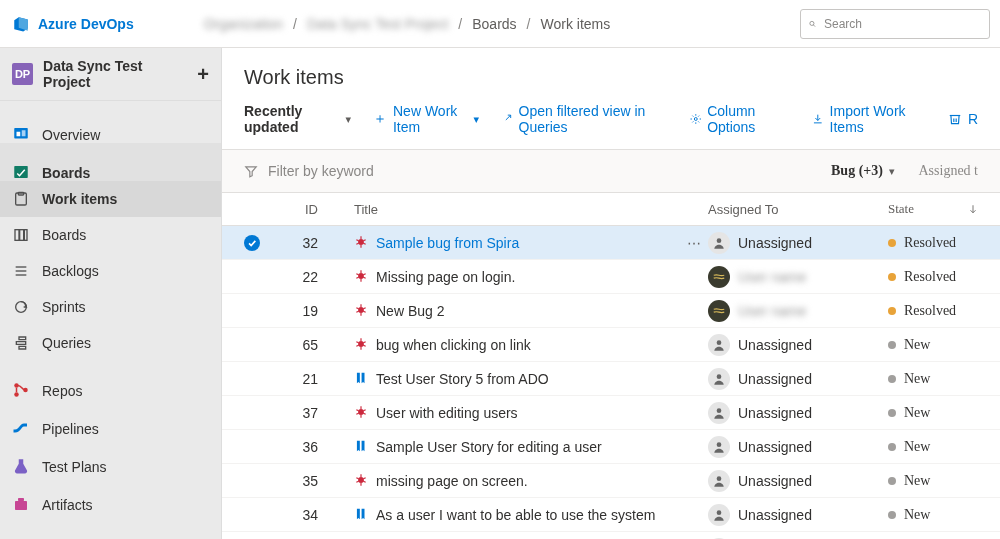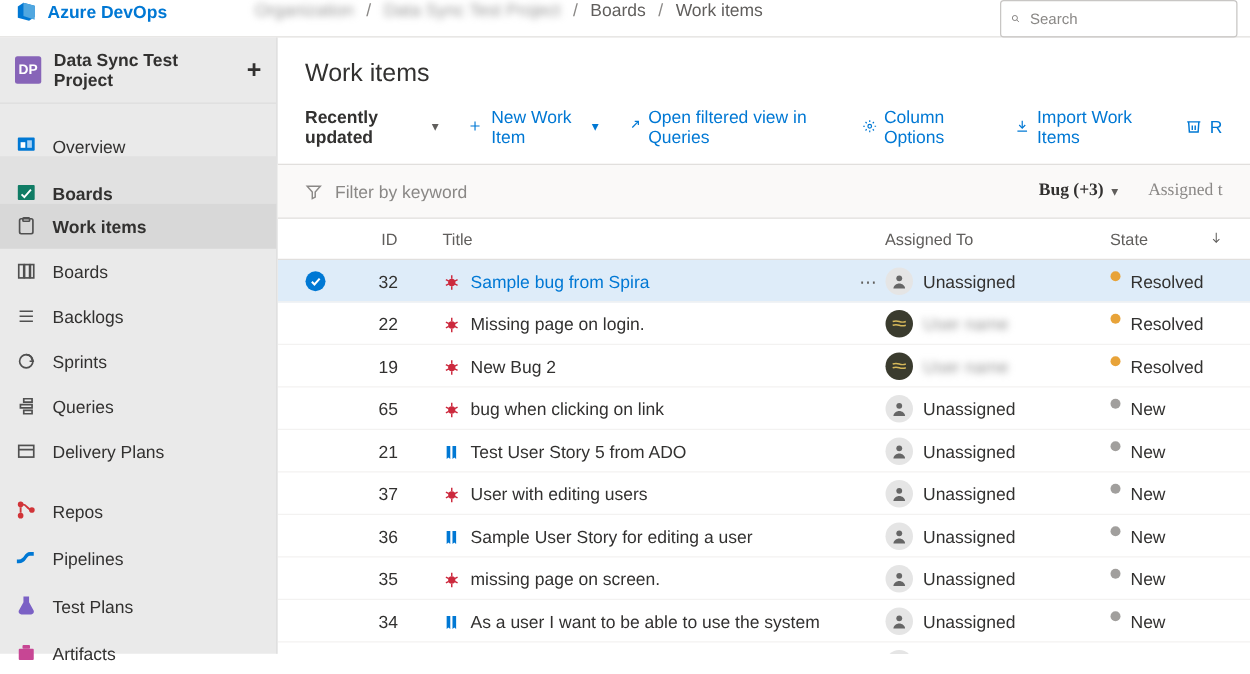--- a/index.html
+++ b/index.html
@@ -30,9 +30,9 @@
 
   
   .topbar {
-    height: 30px;
+    height: 48px;
     display: flex;
-    align-items: flex-start;
+    align-items: center;
     padding: 0 10px 0 12px;
     border-bottom: 1px solid var(--divider);
   }

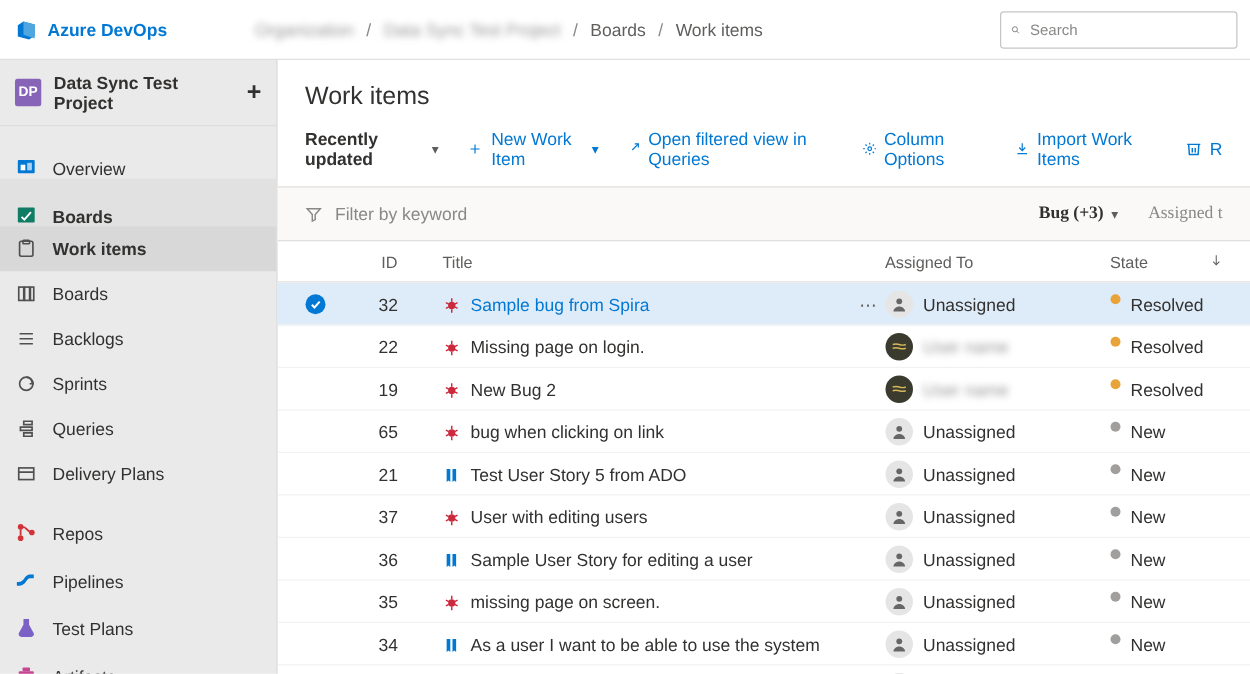--- a/index.html
+++ b/index.html
@@ -101,7 +101,7 @@
   .thead { height:36px; color:var(--text-soft); font-size:13px; border-bottom:1px solid var(--divider);}
   .col-check { width:30px; }
   .col-id    { width:50px; text-align:right; padding-right:6px;}
-  .col-title { flex:1; display:flex; align-items:flex-end; gap:8px; padding-left:30px;}
+  .col-title { flex:1; display:flex; align-items:flex-start; gap:8px; padding-left:30px;}
   .col-act   { width:28px; text-align:center; color:var(--text-soft);}
   .col-assg  { width:180px; display:flex; align-items:center; gap:8px;}
   .col-state { width:90px; display:flex; gap:8px;}

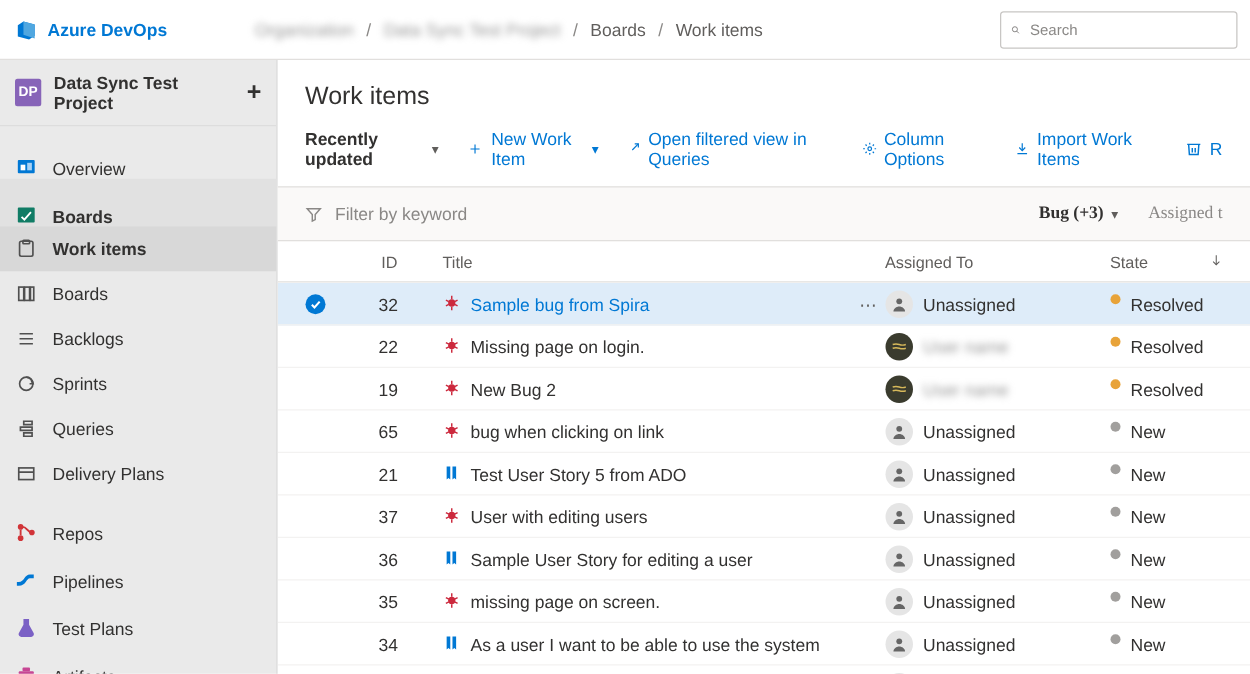--- a/index.html
+++ b/index.html
@@ -104,7 +104,7 @@
   .col-title { flex:1; display:flex; align-items:flex-start; gap:8px; padding-left:30px;}
   .col-act   { width:28px; text-align:center; color:var(--text-soft);}
   .col-assg  { width:180px; display:flex; align-items:center; gap:8px;}
-  .col-state { width:90px; display:flex; gap:8px;}
+  .col-state { width:90px; display:flex; align-items:center; gap:8px;font-family:Liberation Serif, serif;}
   .tbody { overflow-y:auto; }
   .row { height:34px; font-size:14px; border-bottom:1px solid #f3f2f1;}
   .row.selected { background: var(--selected-row);}

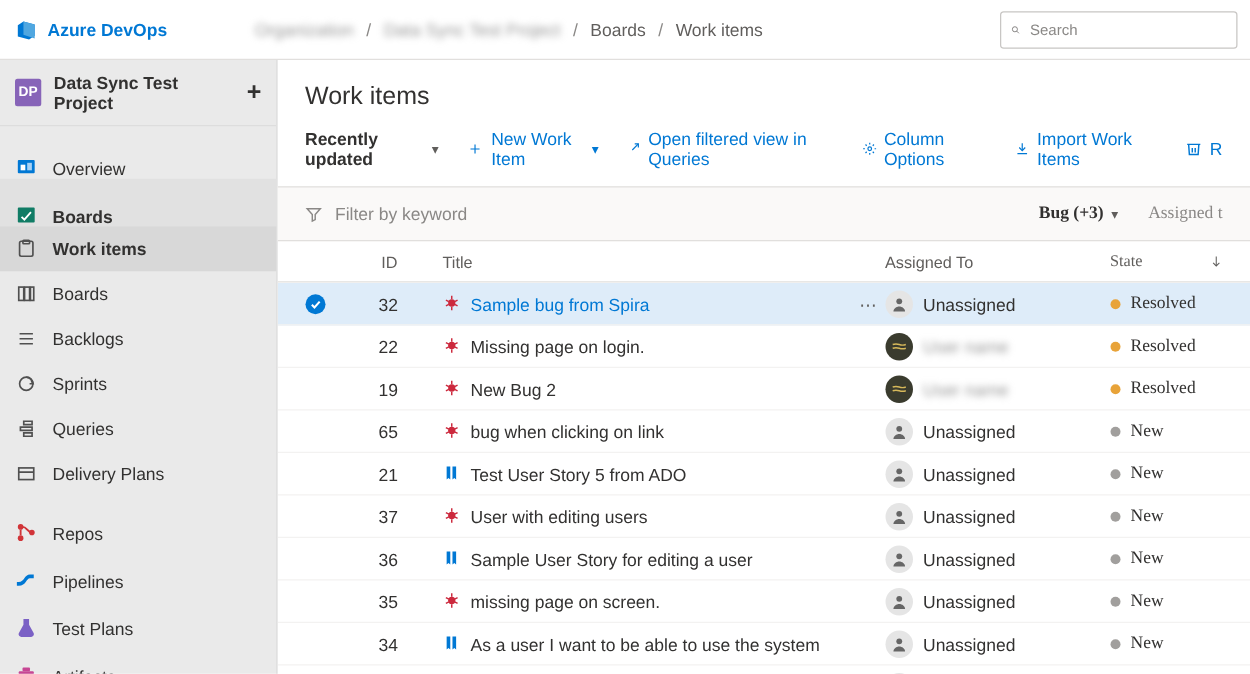--- a/index.html
+++ b/index.html
@@ -228,15 +228,6 @@
             </span>
           <span>Queries</span>
         </li>
-        <li>
-          <span class="icon-box">
-              <svg width="16" height="16" viewBox="0 0 24 24" fill="none" stroke="#505050" stroke-width="2">
-                <rect x="3" y="5" width="18" height="14"></rect>
-                <line x1="3" y1="10" x2="21" y2="10"></line>
-              </svg>
-            </span>
-          <span>Delivery Plans</span>
-        </li>
       </ul>
       <li class="item">
         <span class="icon-box">

